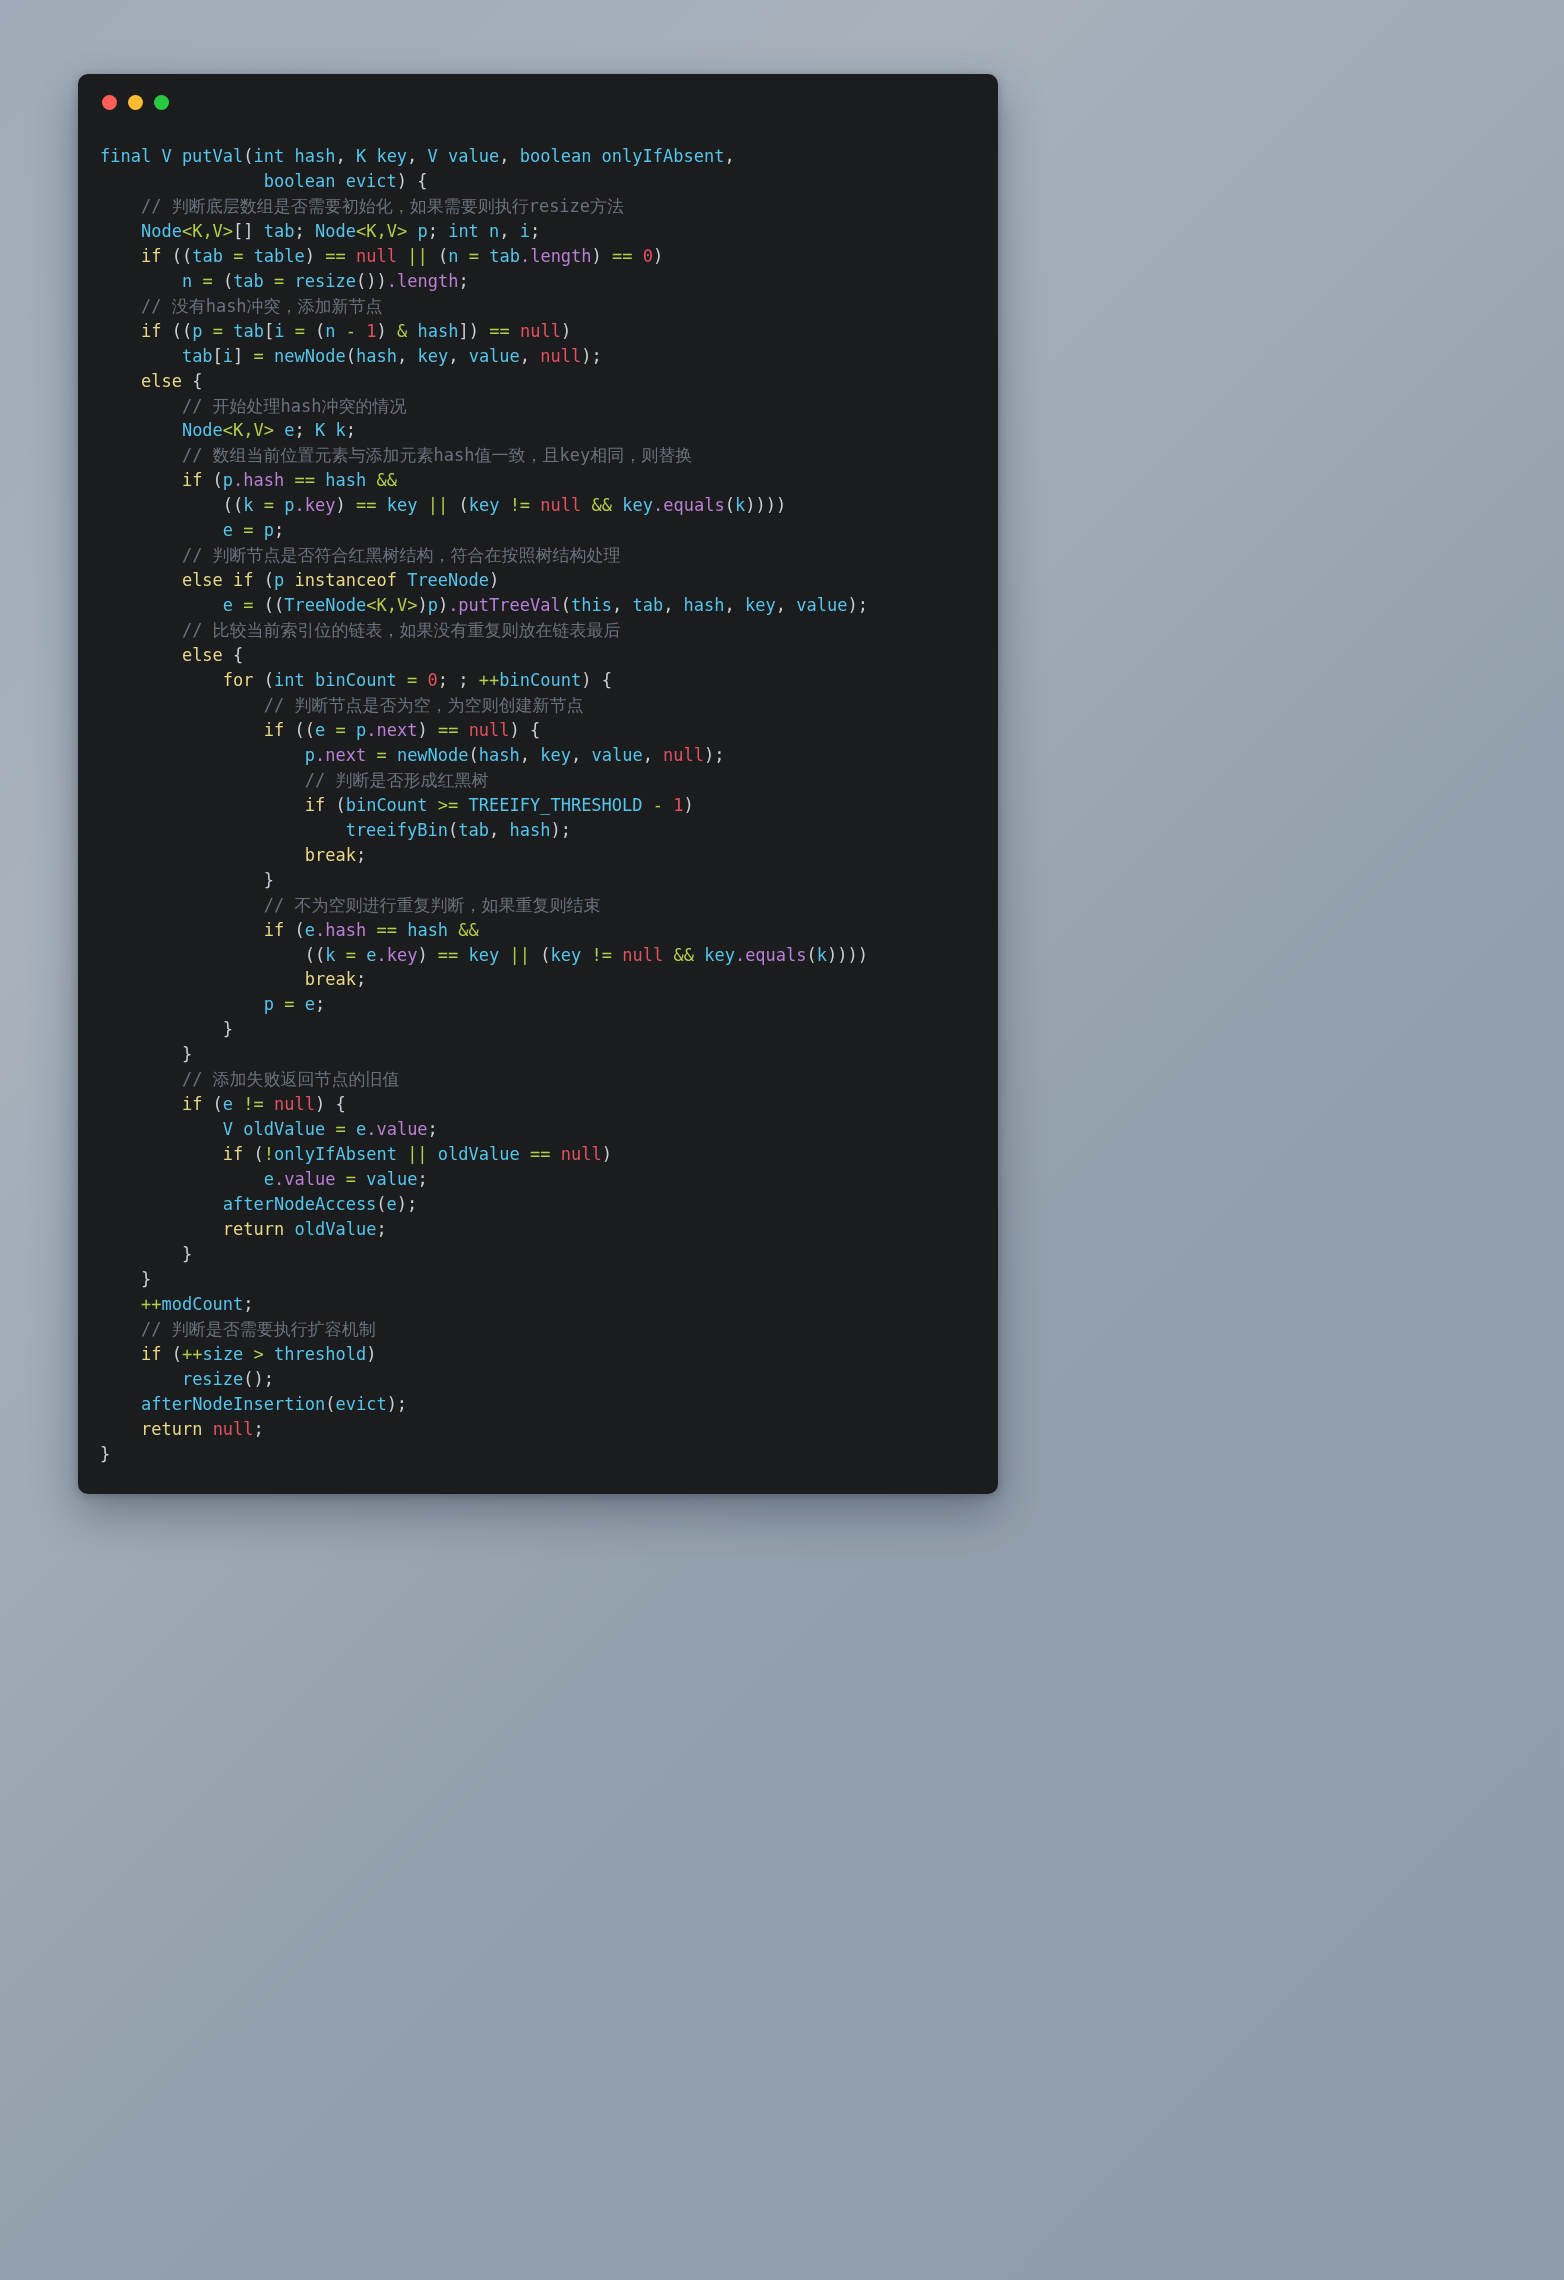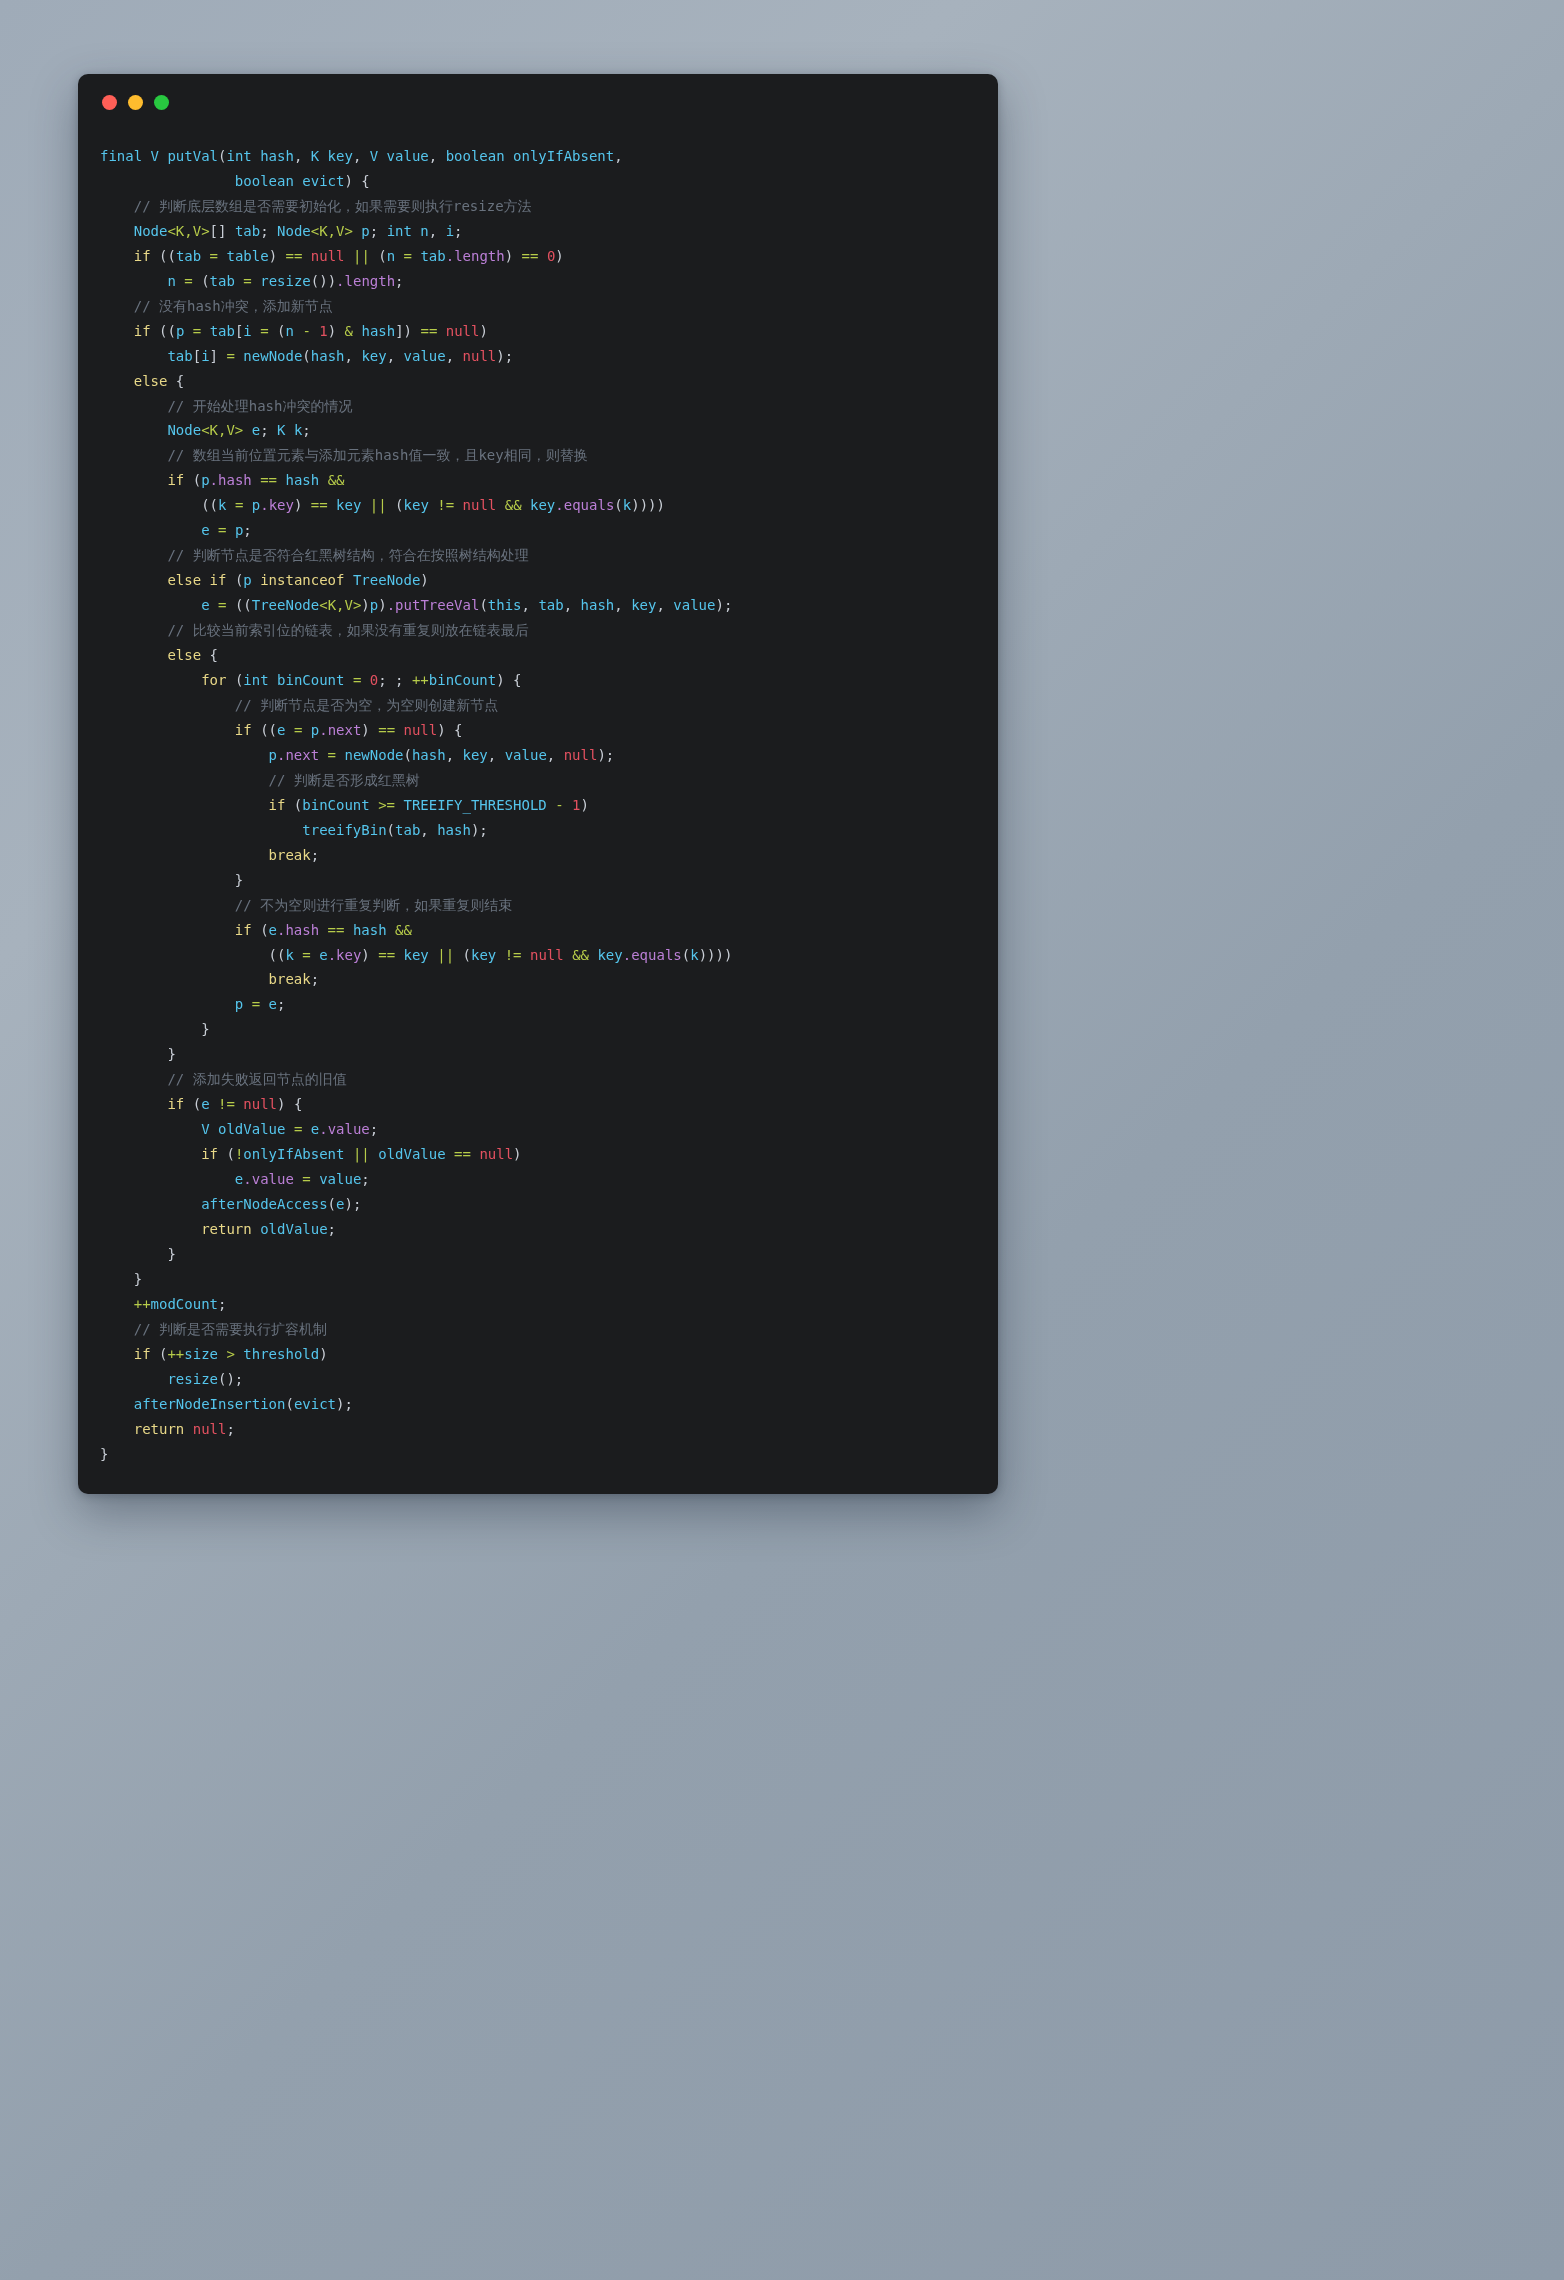--- a/index.html
+++ b/index.html
@@ -53,7 +53,7 @@
     margin: 0;
     padding: 0 20px 0 22px;
     font-family: "DejaVu Sans Mono", monospace;
-    font-size: 14px;
+    font-size: 17px;
     line-height: 24.95px;
     color: #c9ced6;
     white-space: pre;

